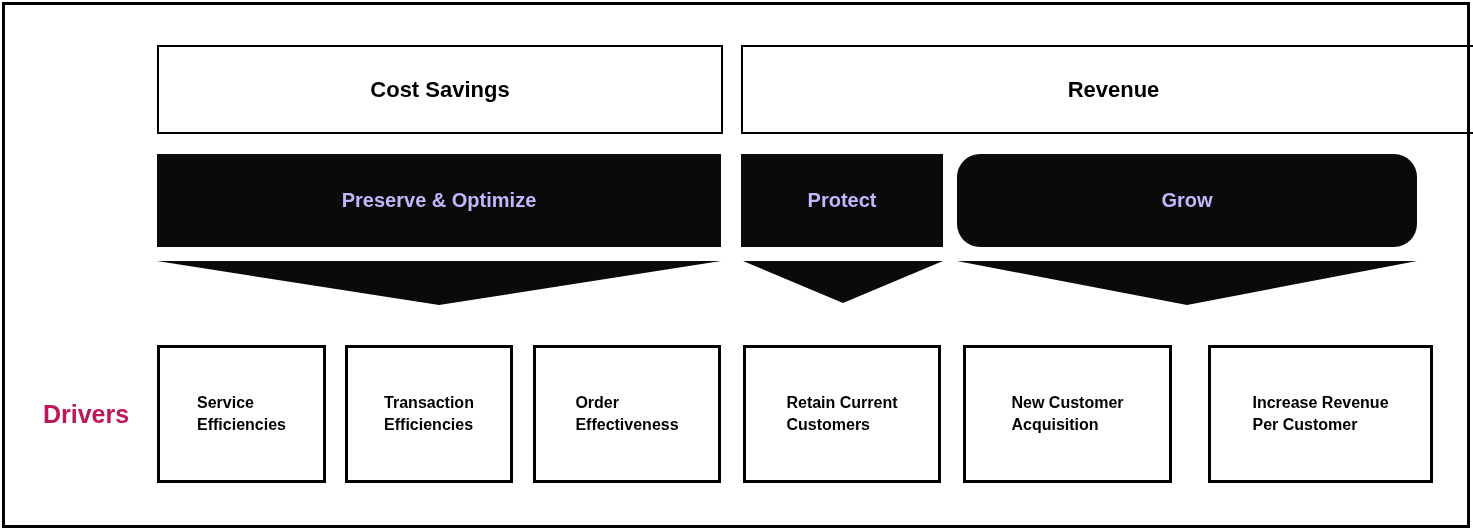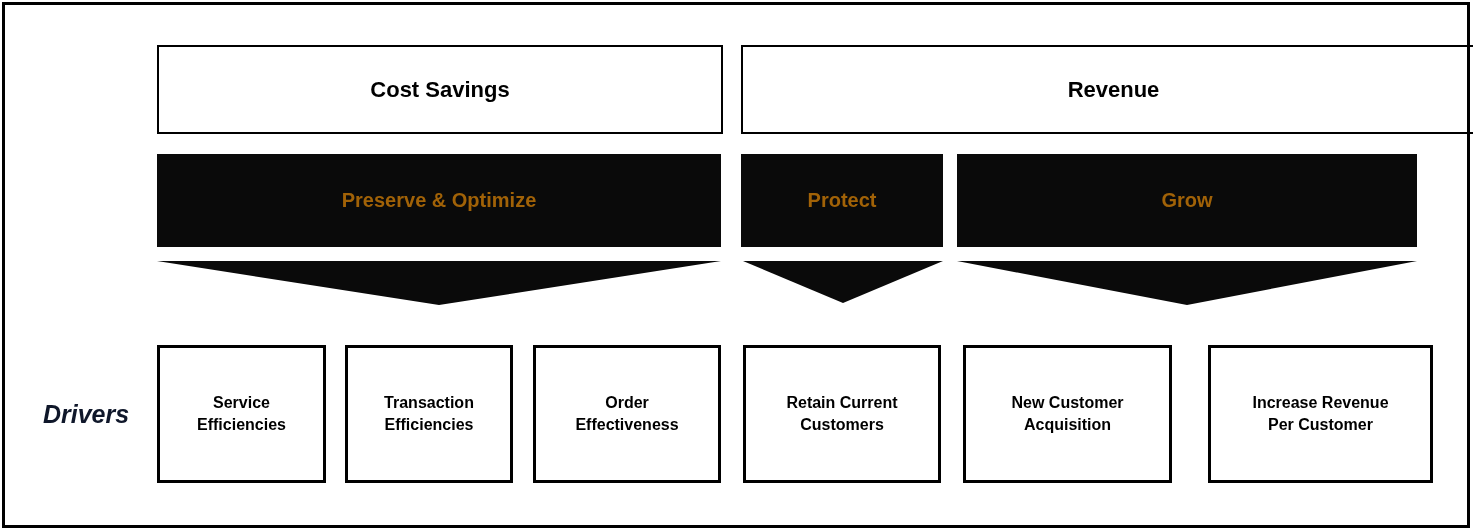--- a/index.html
+++ b/index.html
@@ -18,7 +18,7 @@
     border: 3px solid #000000;
     pointer-events: none;
   }
-  .abs { position: absolute; display: flex; align-items: center; justify-content: center; text-align: center; }
+  .abs { position: absolute; display: flex; align-items: center; justify-content: center; text-align: left; }
 
   
   .cat {

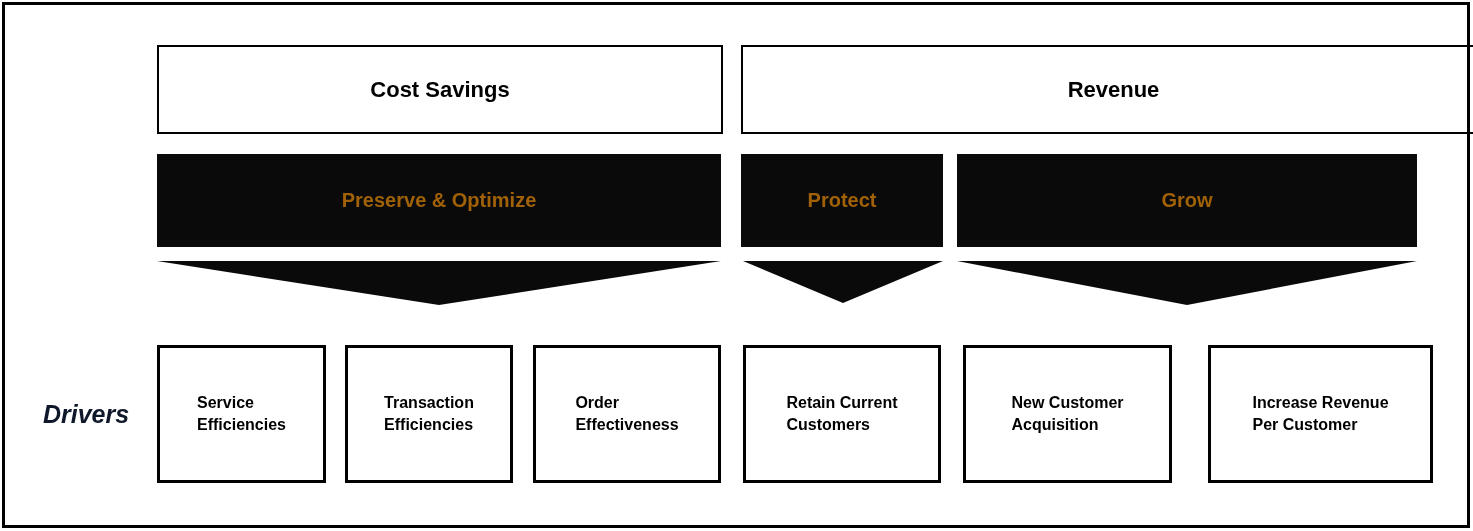--- a/index.html
+++ b/index.html
@@ -36,7 +36,7 @@
   
   .bar {
     background: #0a0a0a;
-    color: #a16207;
+    color: #c4b5fd;
     font-size: 20px;
     font-weight: bold;
     top: 154px;

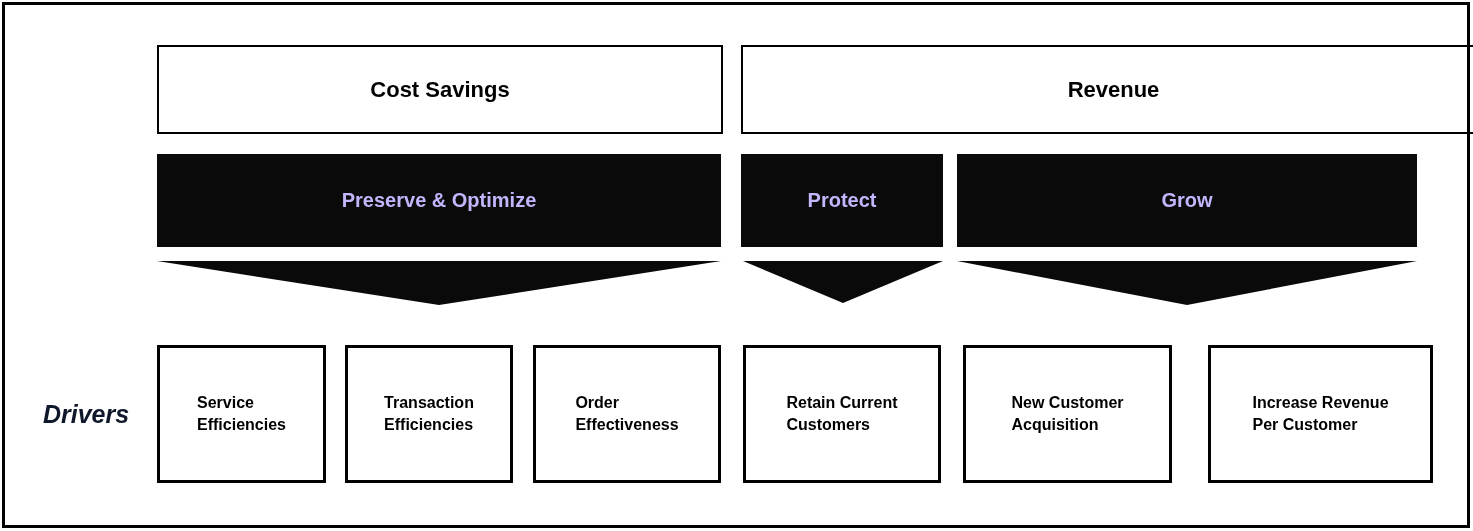--- a/index.html
+++ b/index.html
@@ -106,7 +106,7 @@
   <div class="abs bar bar-protect" style="background: rgb(10, 10, 10);">
     <span>Protect</span>
   </div>
-  <div class="abs bar bar-grow" style="background: rgb(10, 10, 10);">
+  <div class="abs bar bar-grow" style="background: rgb(10, 10, 10); border-radius: 23px;">
     <span>Grow</span>
   </div>
 

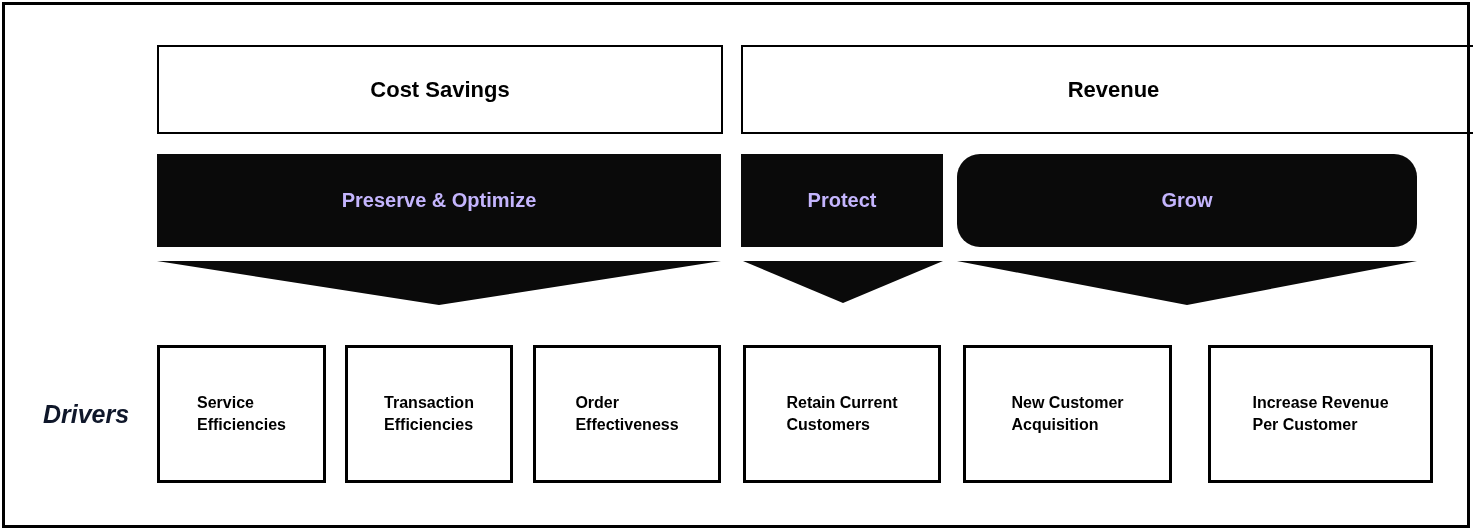--- a/index.html
+++ b/index.html
@@ -114,7 +114,7 @@
   <div class="tri tri-2" style="background: rgb(10, 10, 10);"></div>
   <div class="tri tri-3" style="background: rgb(10, 10, 10);"></div>
 
-  <div class="abs row-label drivers" style="color: #0f172a; font-style: italic;">Drivers</div>
+  <div class="abs row-label drivers" style="color: #be185d;">Drivers</div>
 
   <div class="abs drv drv-1">
     <span>Service

